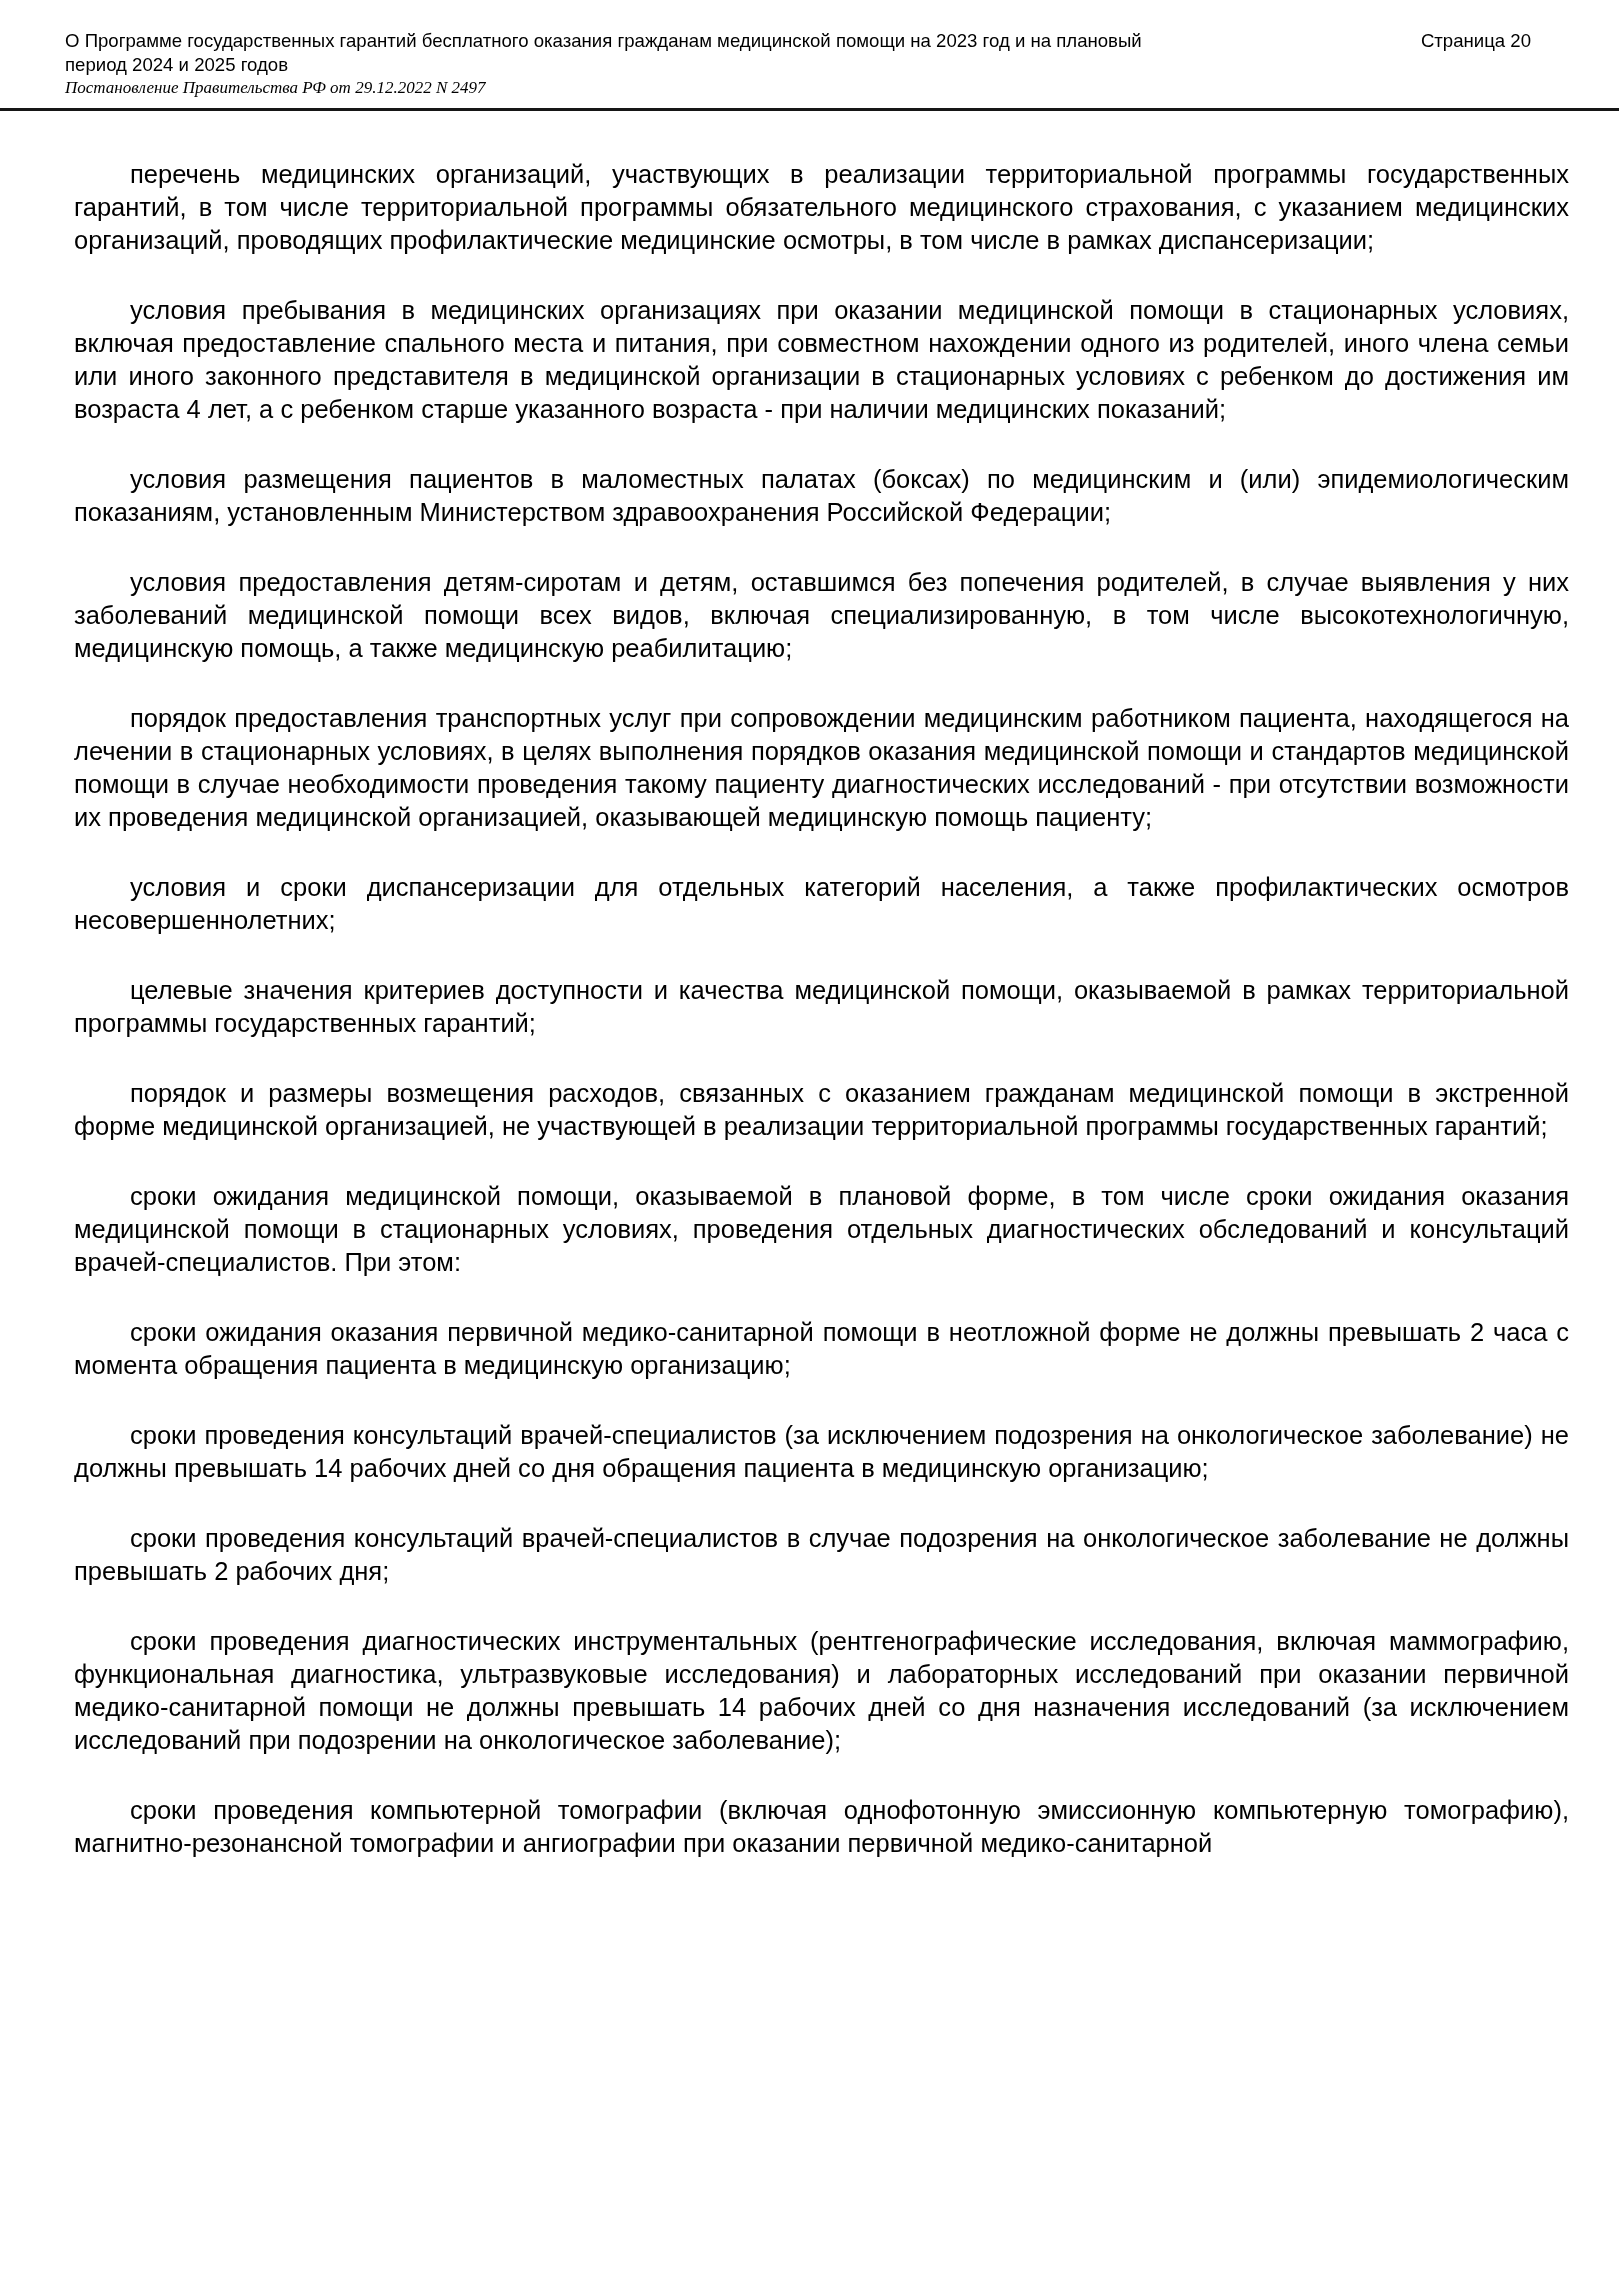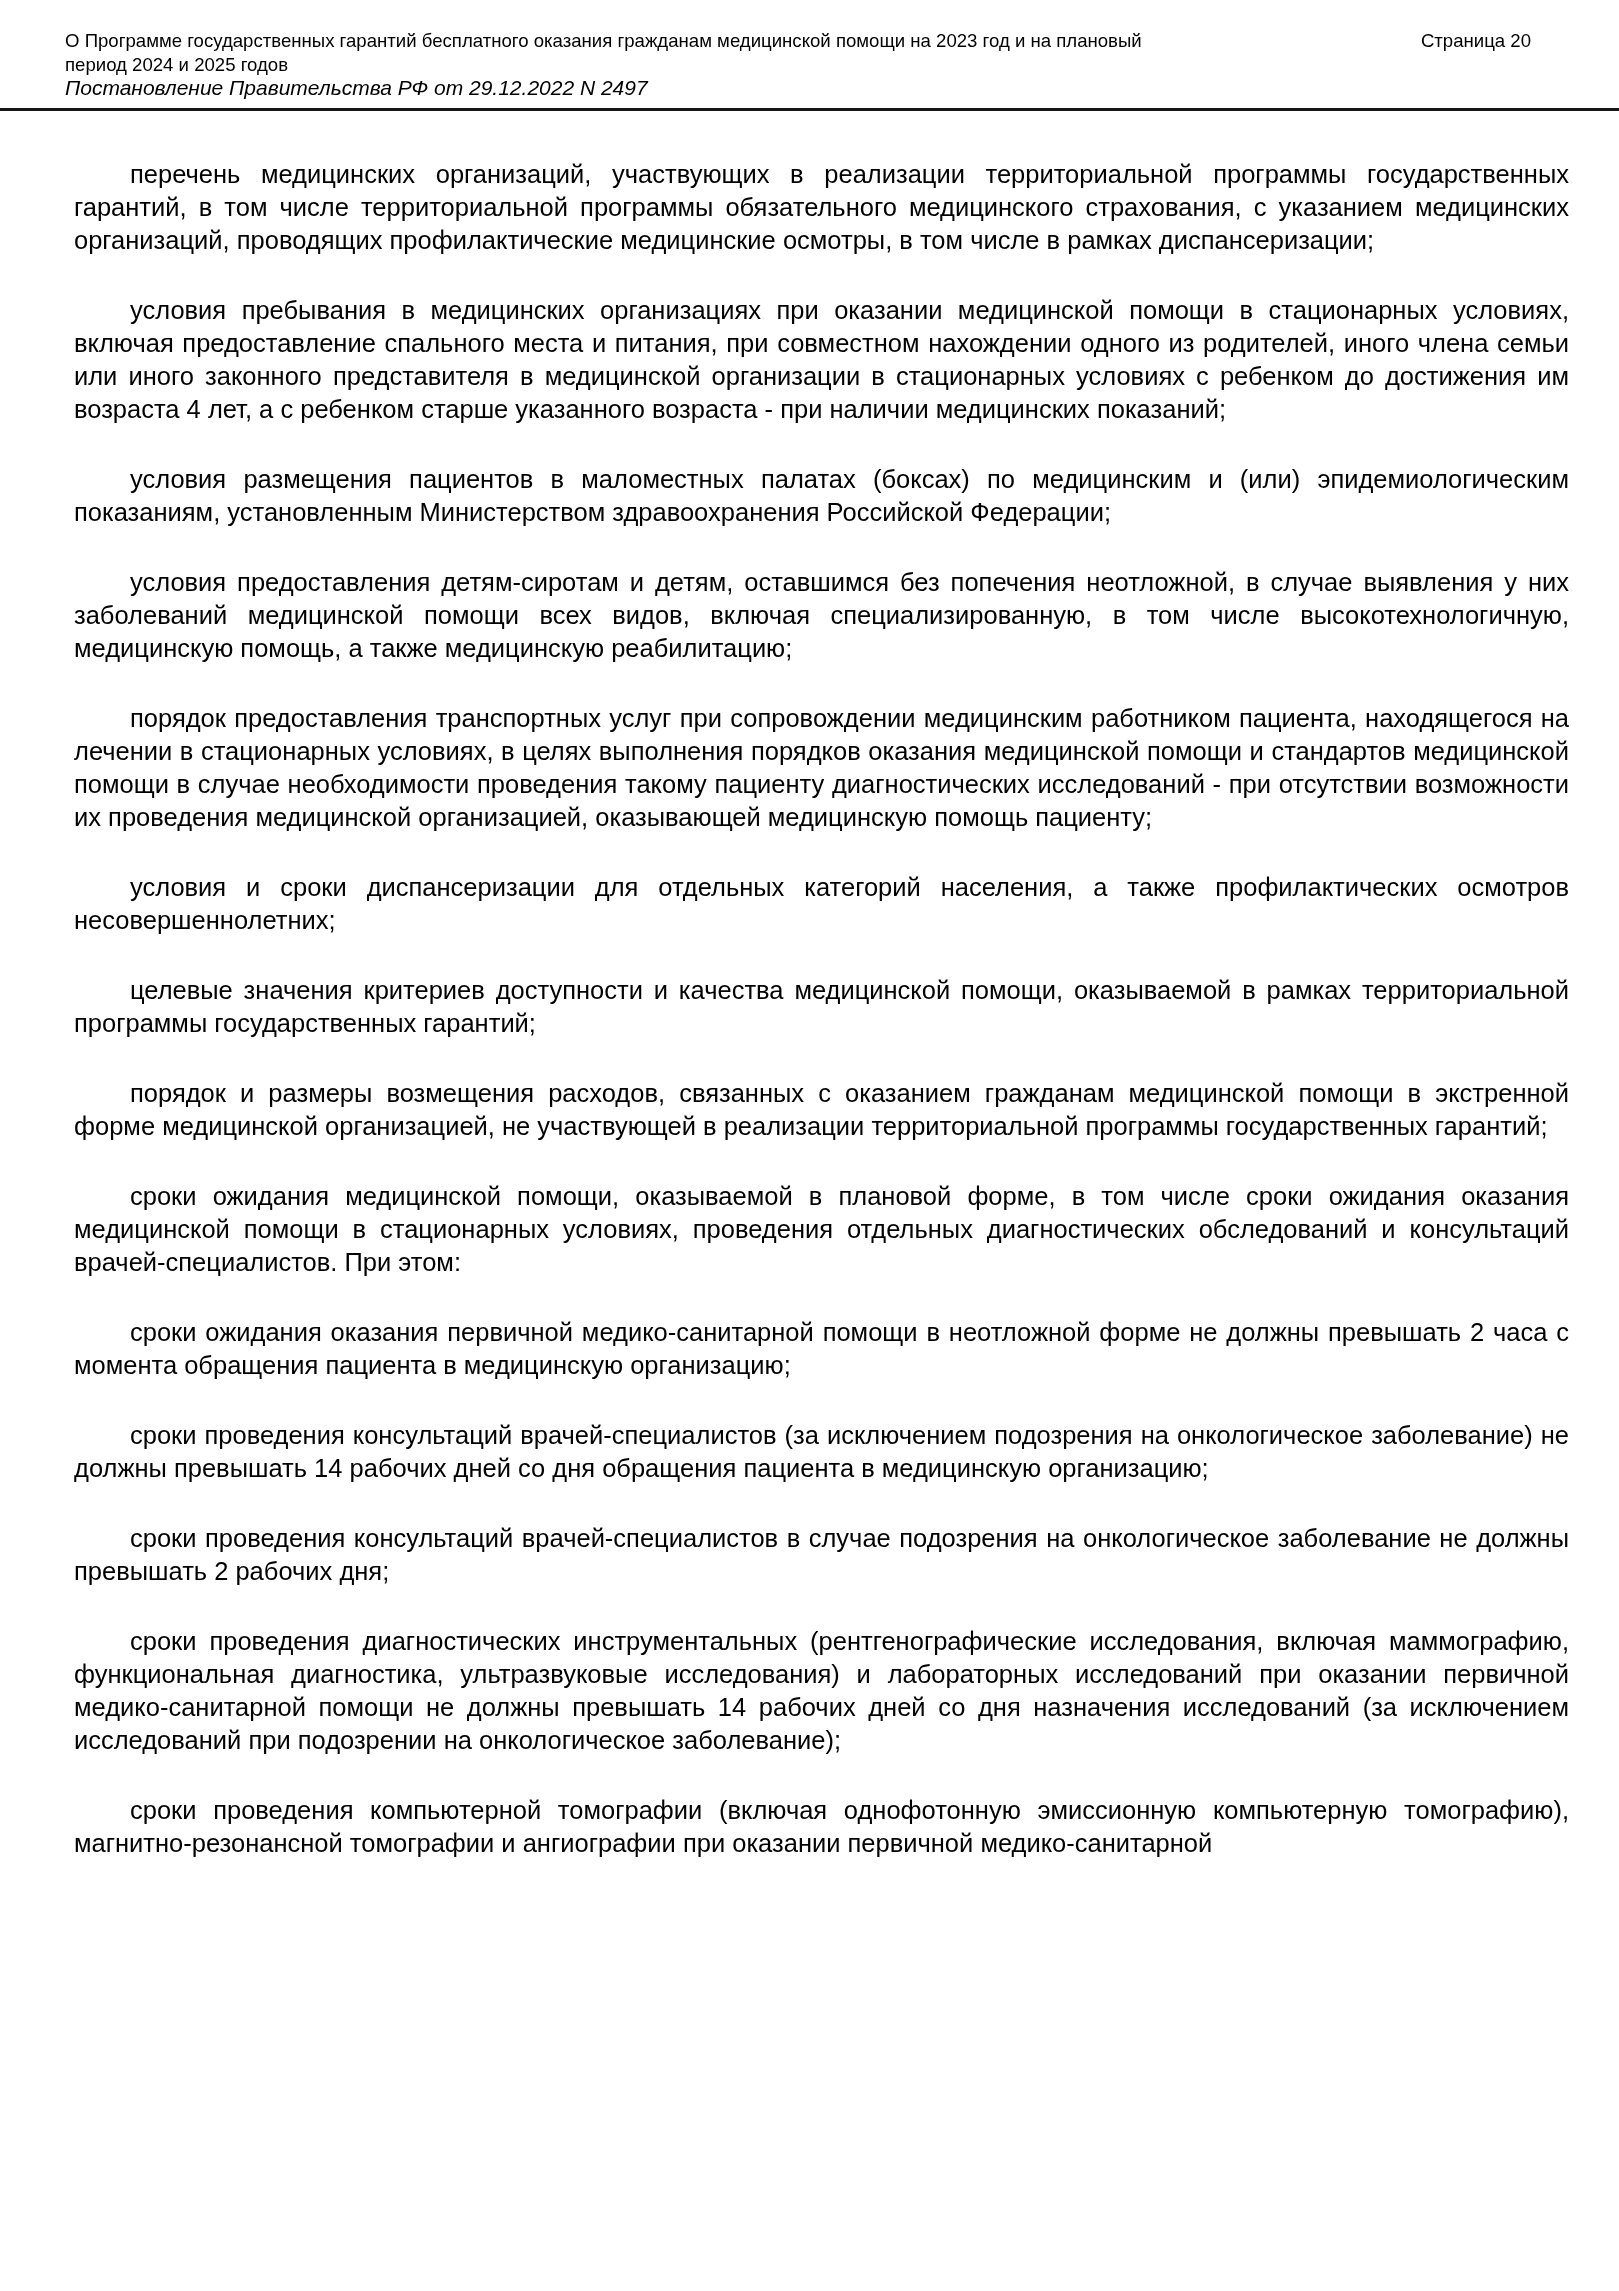--- a/index.html
+++ b/index.html
@@ -39,8 +39,9 @@
   }
   .doc-subtitle {
     font-style: italic;
-    font-size: 21px;
+    font-size: 17px;
     line-height: 23.5px;
+    font-family: Liberation Serif, serif;
   }
   .rule {
     height: 2.9px;

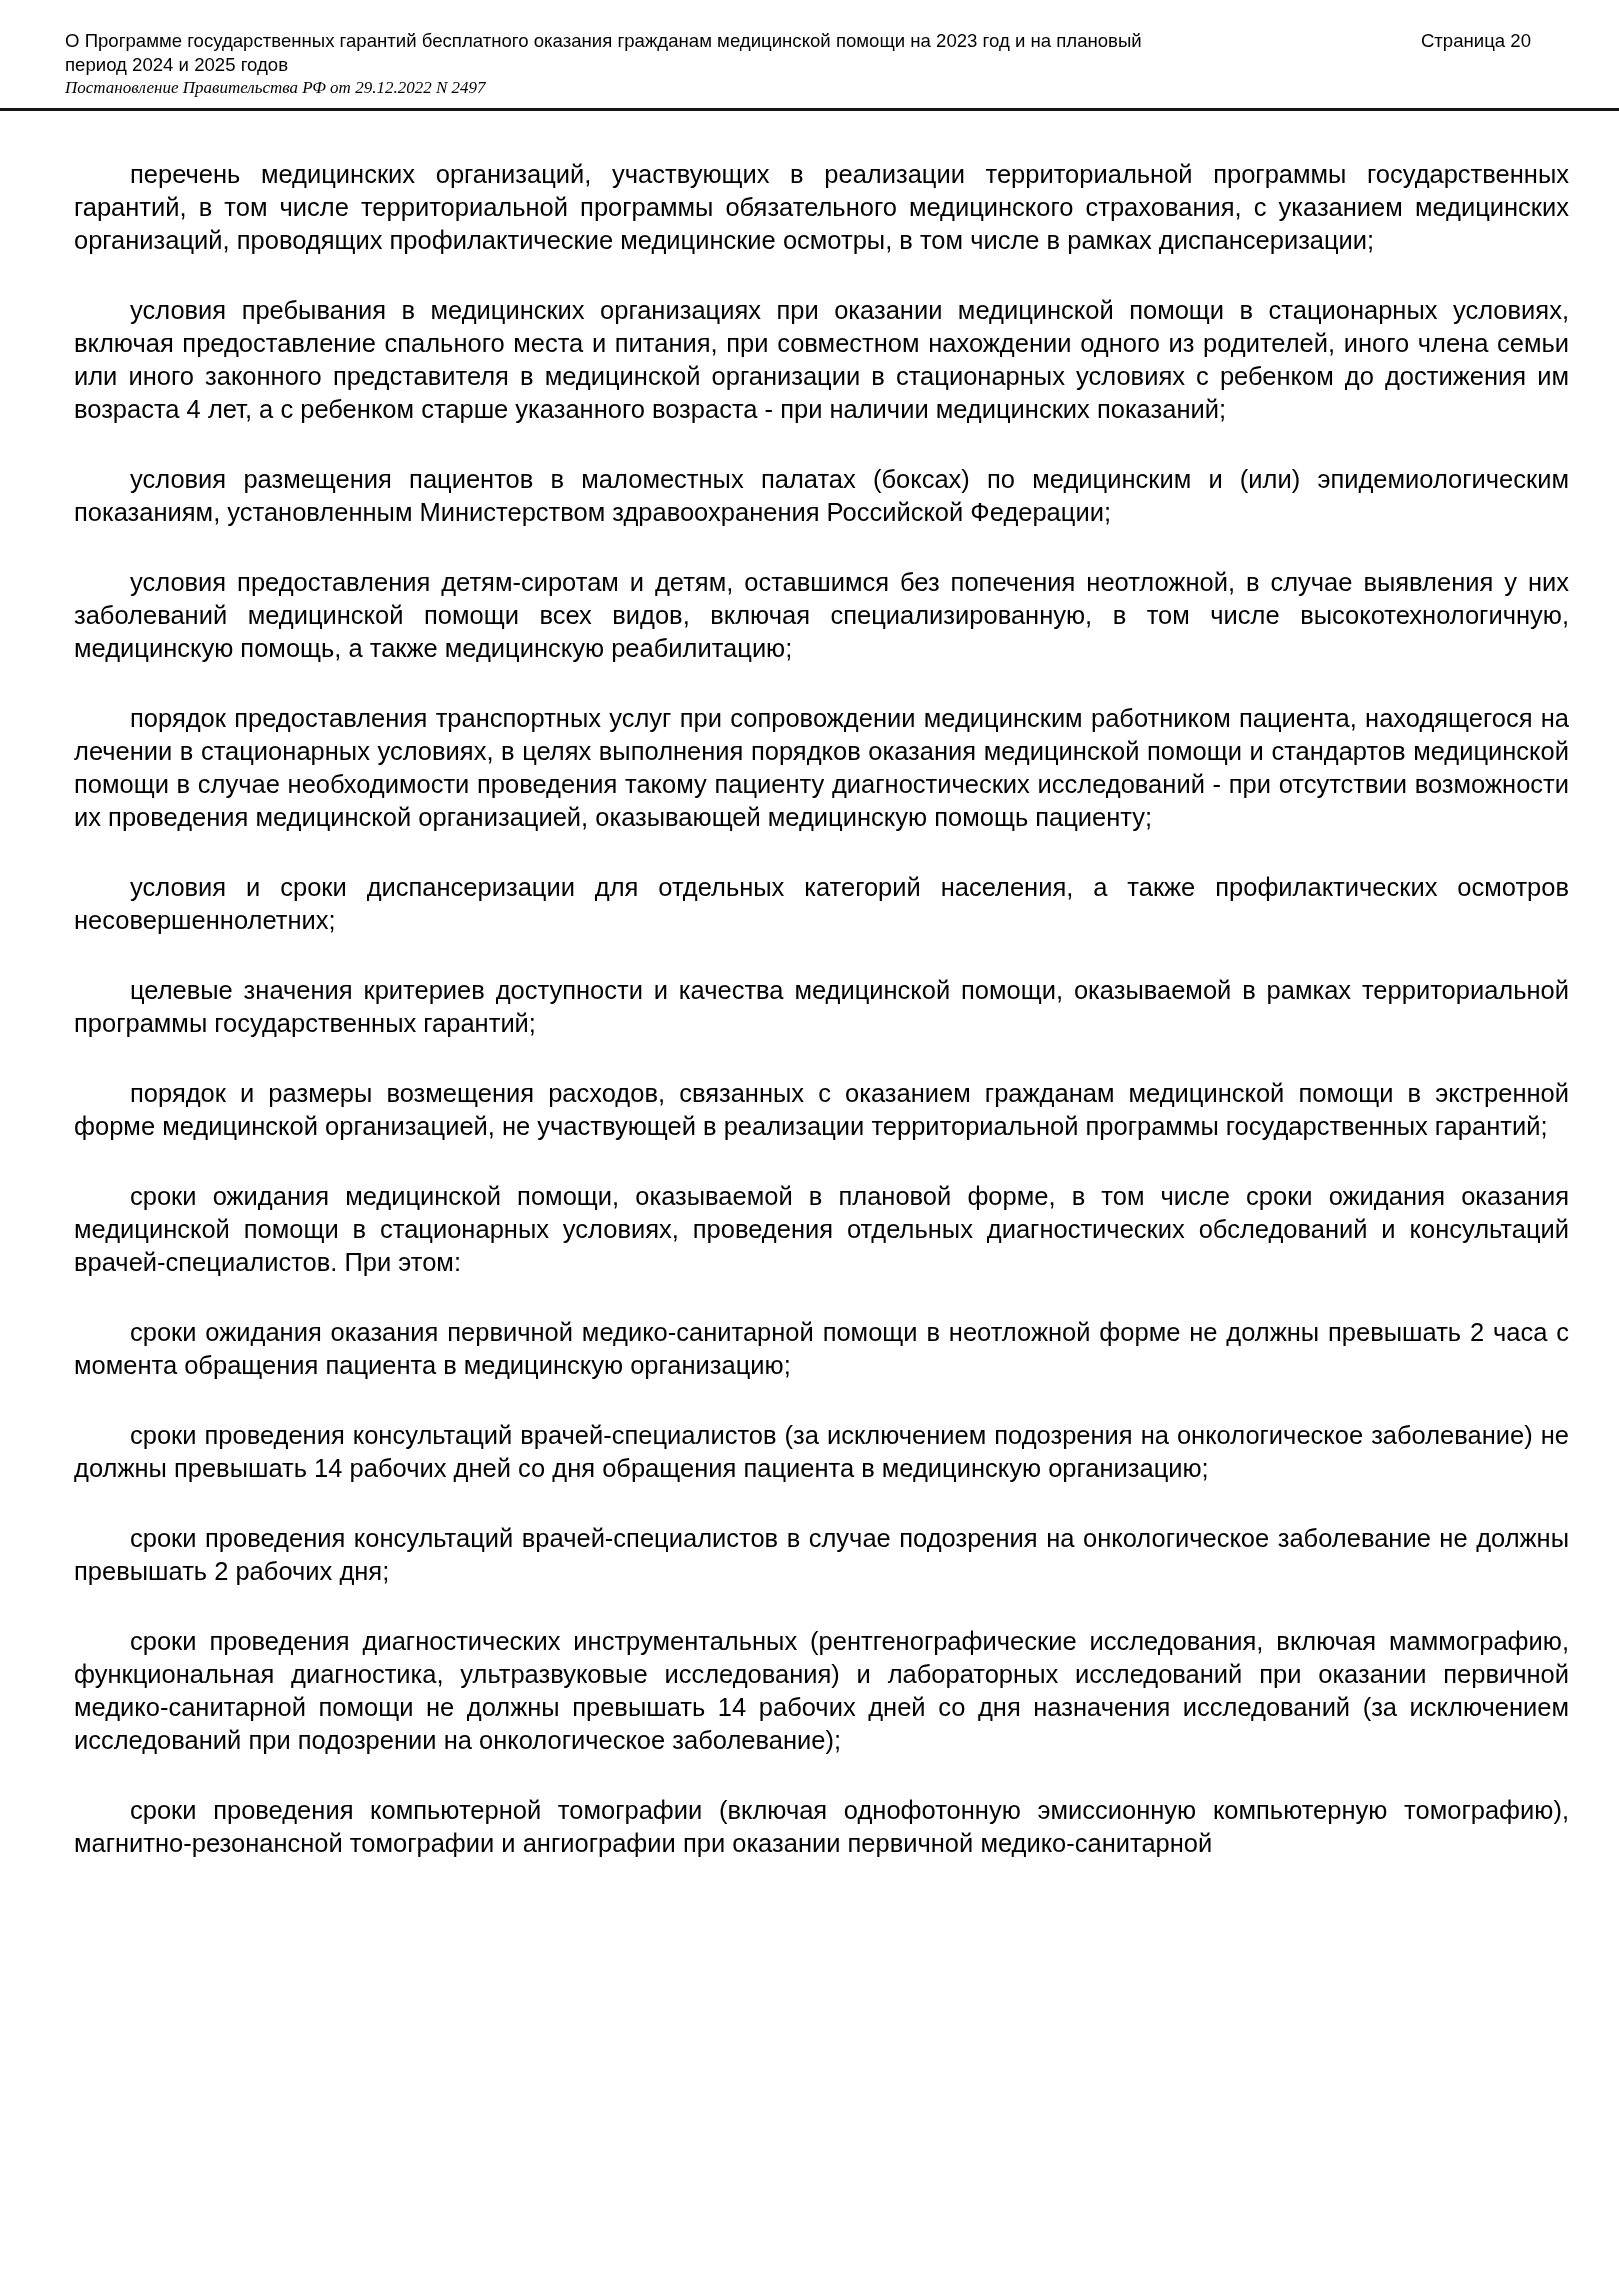--- a/index.html
+++ b/index.html
@@ -97,7 +97,7 @@
     <p class="doc-paragraph">перечень медицинских организаций, участвующих в реализации территориальной программы государственных гарантий, в том числе территориальной программы обязательного медицинского страхования, с указанием медицинских организаций, проводящих профилактические медицинские осмотры, в том числе в рамках диспансеризации;</p>
     <p class="doc-paragraph">условия пребывания в медицинских организациях при оказании медицинской помощи в стационарных условиях, включая предоставление спального места и питания, при совместном нахождении одного из родителей, иного члена семьи или иного законного представителя в медицинской организации в стационарных условиях с ребенком до достижения им возраста 4 лет, а с ребенком старше указанного возраста - при наличии медицинских показаний;</p>
     <p class="doc-paragraph">условия размещения пациентов в маломестных палатах (боксах) по медицинским и (или) эпидемиологическим показаниям, установленным Министерством здравоохранения Российской Федерации;</p>
-    <p class="doc-paragraph">условия предоставления детям-сиротам и детям, оставшимся без попечения неотложной, в случае выявления у них заболеваний медицинской помощи всех видов, включая специализированную, в том числе высокотехнологичную, медицинскую помощь, а также медицинскую реабилитацию;</p>
+    <p class="doc-paragraph">условия предоставления детям-сиротам и детям, оставшимся без попечения родителей, в случае выявления у них заболеваний медицинской помощи всех видов, включая специализированную, в том числе высокотехнологичную, медицинскую помощь, а также медицинскую реабилитацию;</p>
     <p class="doc-paragraph">порядок предоставления транспортных услуг при сопровождении медицинским работником пациента, находящегося на лечении в стационарных условиях, в целях выполнения порядков оказания медицинской помощи и стандартов медицинской помощи в случае необходимости проведения такому пациенту диагностических исследований - при отсутствии возможности их проведения медицинской организацией, оказывающей медицинскую помощь пациенту;</p>
     <p class="doc-paragraph">условия и сроки диспансеризации для отдельных категорий населения, а также профилактических осмотров несовершеннолетних;</p>
     <p class="doc-paragraph">целевые значения критериев доступности и качества медицинской помощи, оказываемой в рамках территориальной программы государственных гарантий;</p>

